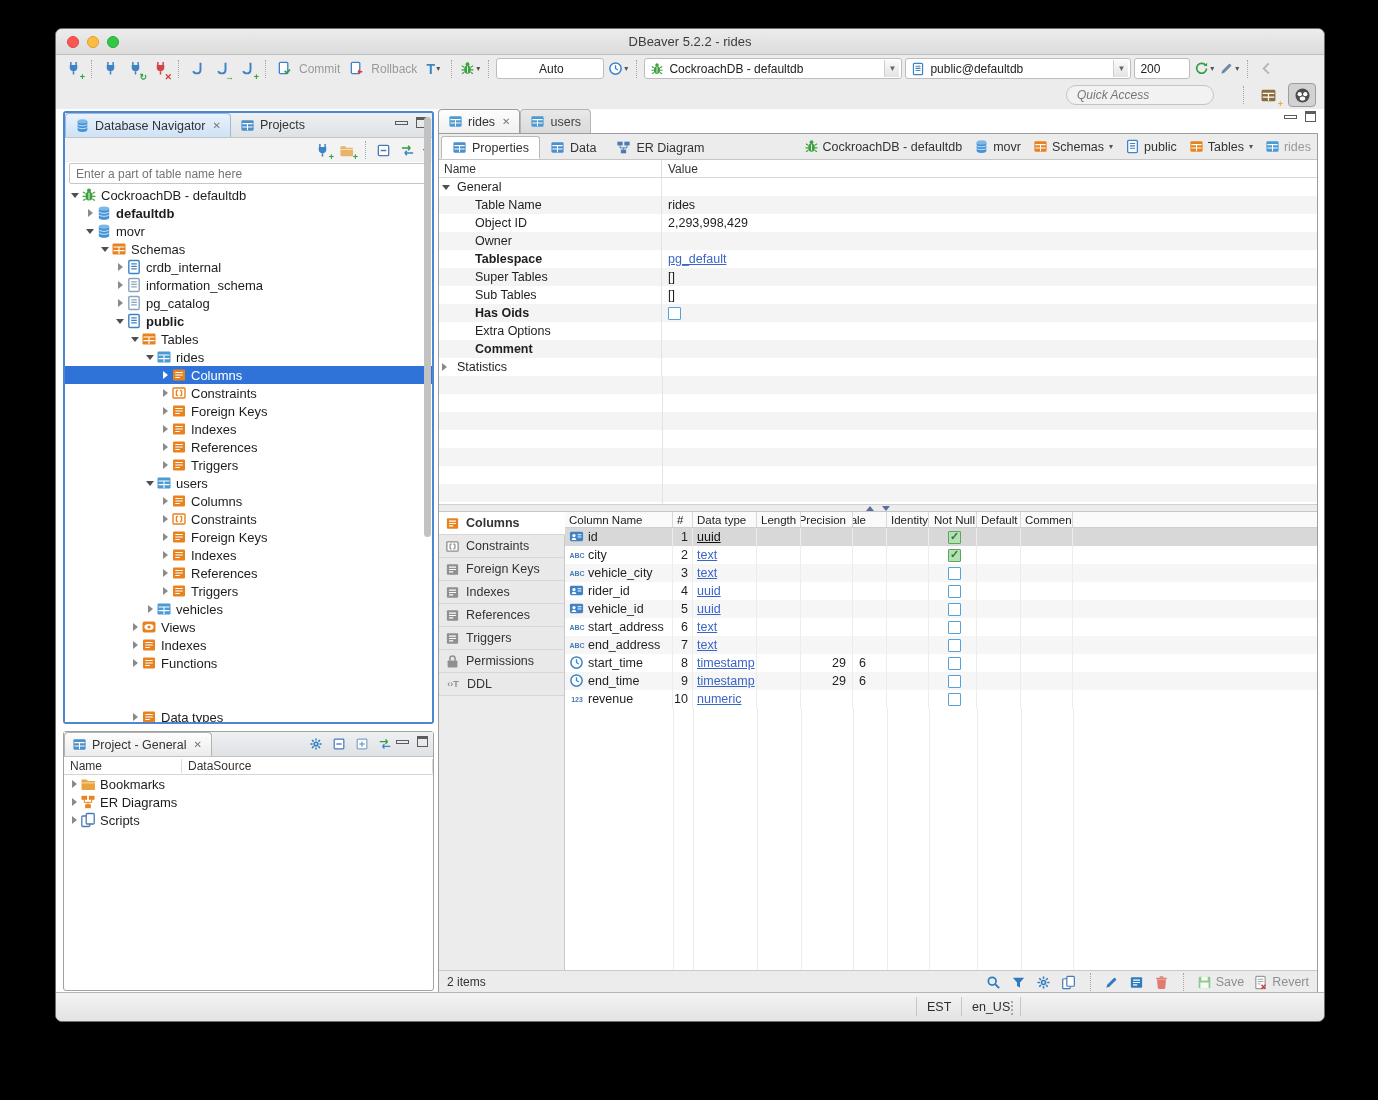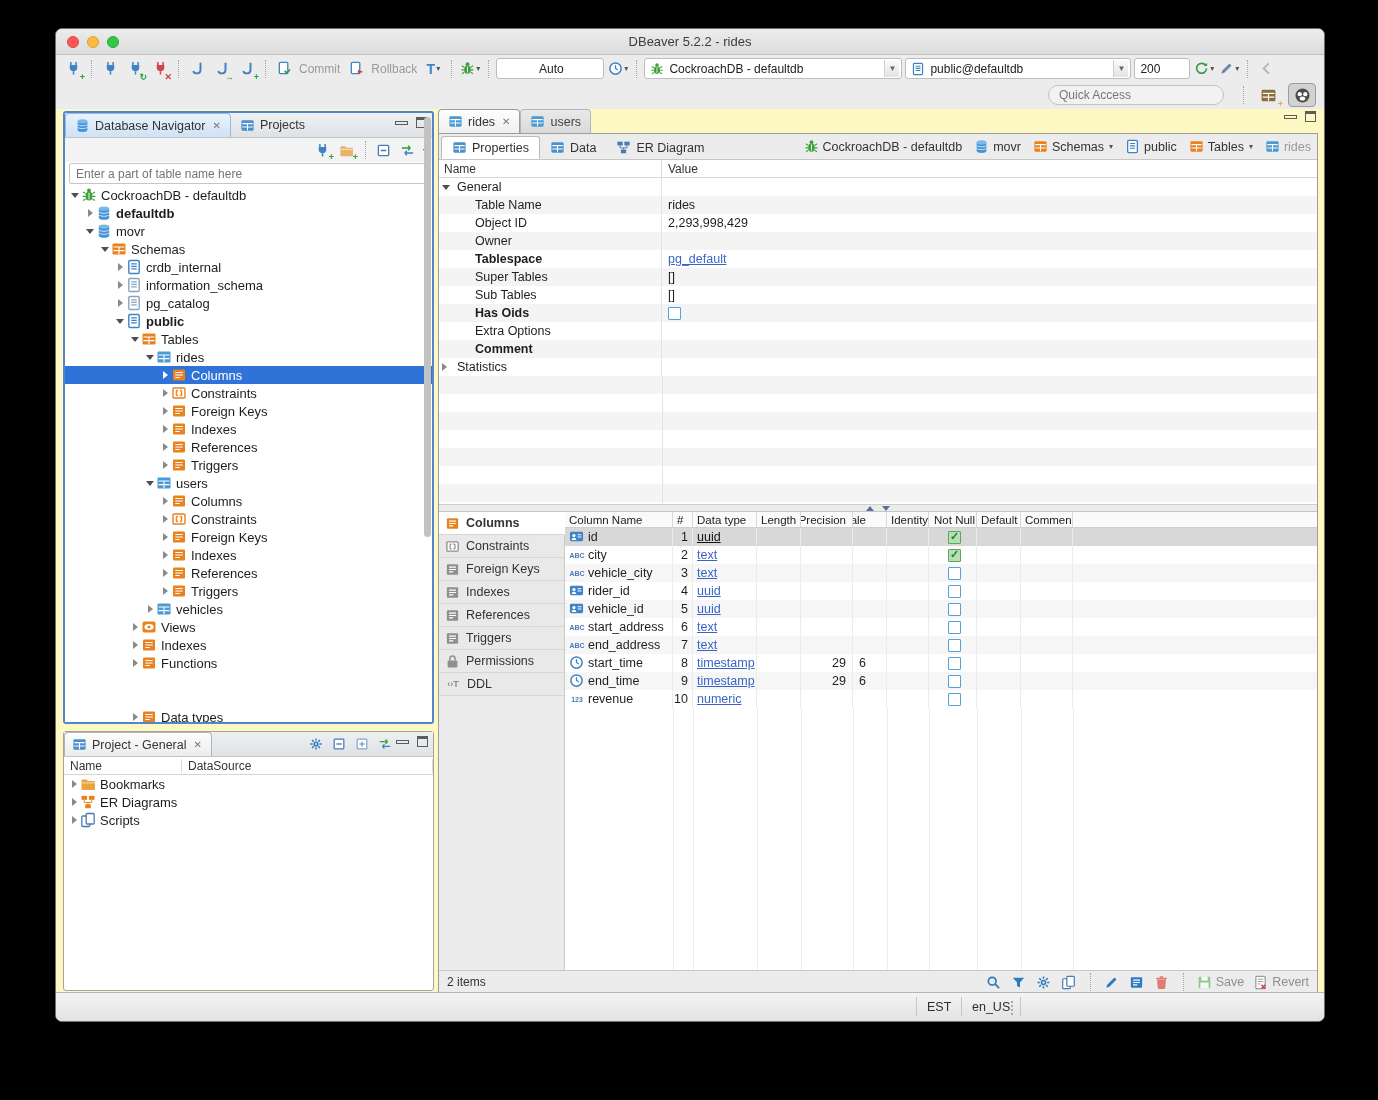--- a/index.html
+++ b/index.html
@@ -29,7 +29,7 @@
   .autobox{width:108px;justify-content:center;}
   .autobox .cv{flex:0 1 auto;text-align:center;}
   .numfield{width:56px;height:21px;background:#fff;border:1px solid #bdbdbd;border-radius:3px;font-size:12px;padding:0 5px;color:#222;font-family:"Liberation Sans",sans-serif;}
-  .qa{position:absolute;right:100px;top:3px;width:176px;height:20px;border:1px solid #c4c4c4;border-radius:10px;background:#f2f2f2;font-size:12px;color:#9d9d9d;padding:0 10px;font-family:"Liberation Sans",sans-serif;}
+  .qa{position:absolute;right:110px;top:3px;width:148px;height:20px;border:1px solid #c4c4c4;border-radius:10px;background:#f2f2f2;font-size:12px;color:#9d9d9d;padding:0 10px;font-family:"Liberation Sans",sans-serif;font-style:italic;}
   .pbtns{position:absolute;right:8px;top:1px;display:flex;gap:6px;align-items:center;}
   .pbtn{width:28px;height:24px;display:flex;align-items:center;justify-content:center;border-radius:4px;position:relative;}
   .pbtn.pressed{background:#d2d2d2;border:1px solid #9e9e9e;}

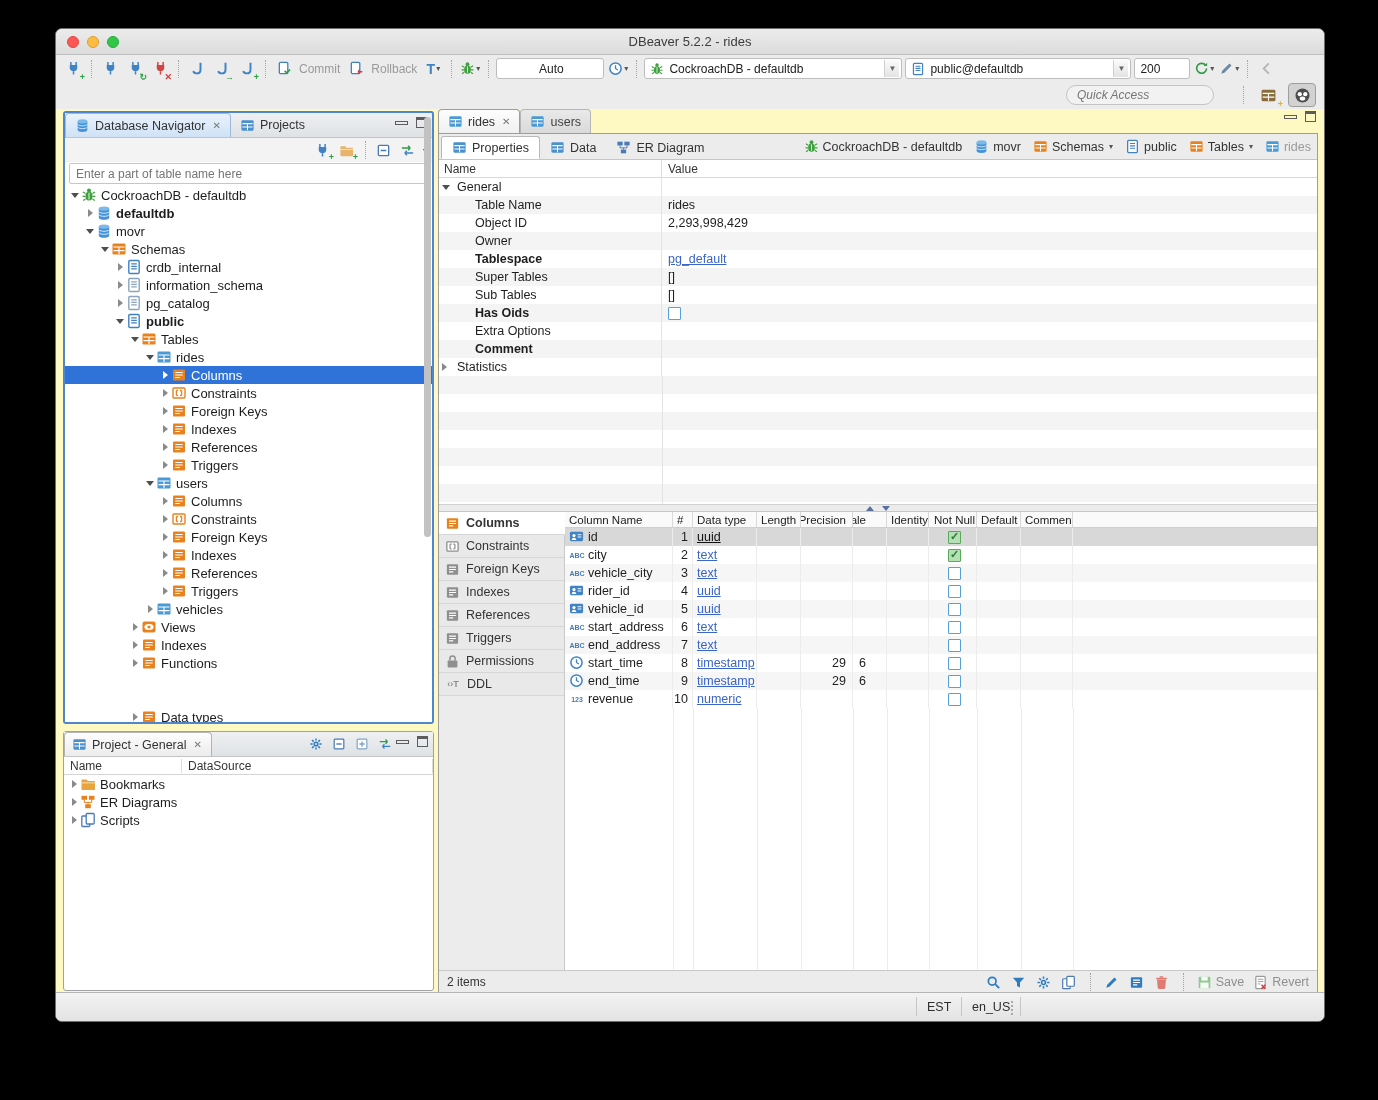--- a/index.html
+++ b/index.html
@@ -35,7 +35,7 @@
   .pbtn.pressed{background:#d2d2d2;border:1px solid #9e9e9e;}
   .pbtn svg{width:17px;height:17px;}
   
-  .main{position:absolute;top:80px;left:0;right:0;bottom:29px;background:#fef9c3;}
+  .main{position:absolute;top:80px;left:0;right:0;bottom:29px;background:#ffffff;}
   
   .tabstrip{display:flex;align-items:flex-end;height:25px;position:relative;}
   .ptab{display:flex;align-items:center;gap:5px;padding:0 9px;height:24px;font-size:12.5px;color:#333;border-radius:4px 4px 0 0;}

